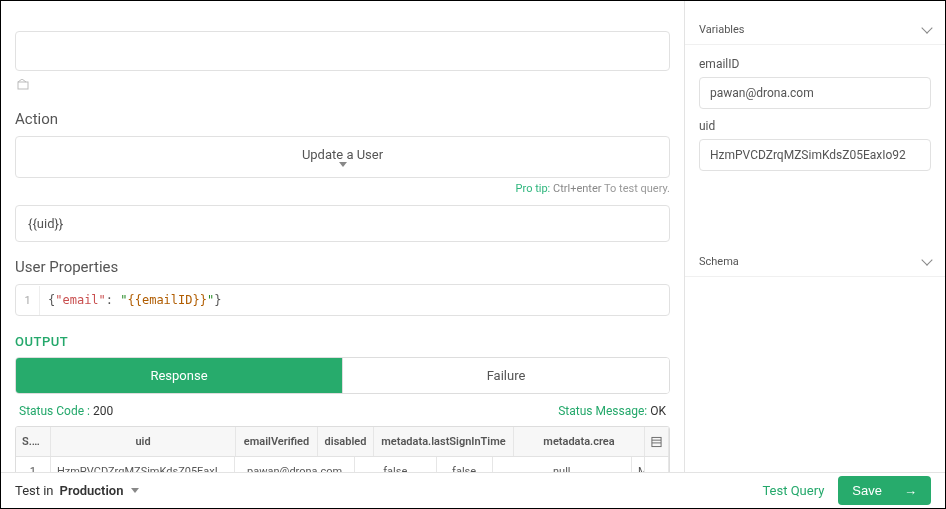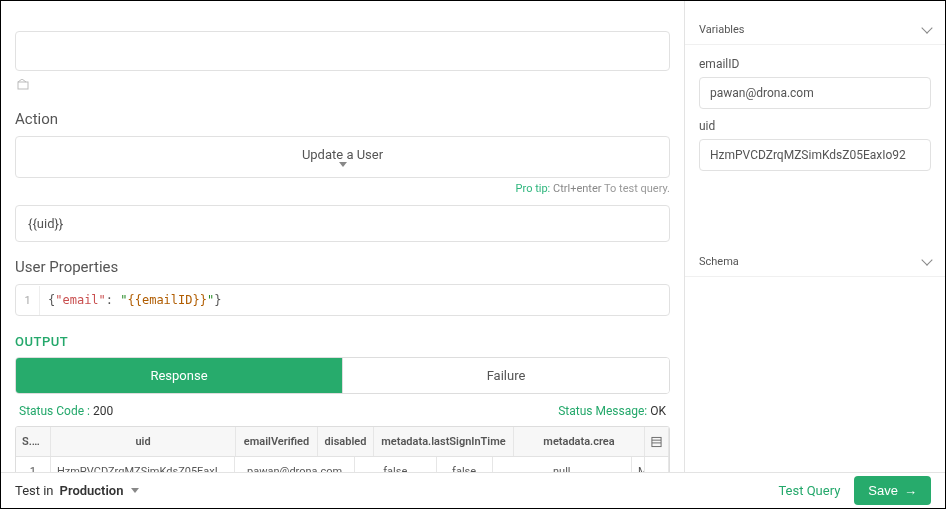--- a/index.html
+++ b/index.html
@@ -241,7 +241,7 @@
     font-size:13px;
     display:flex;
     align-items:center;
-    gap:6px;
+    gap:22px;
     cursor:pointer;
   }
   .arrow { display:inline-block; }

